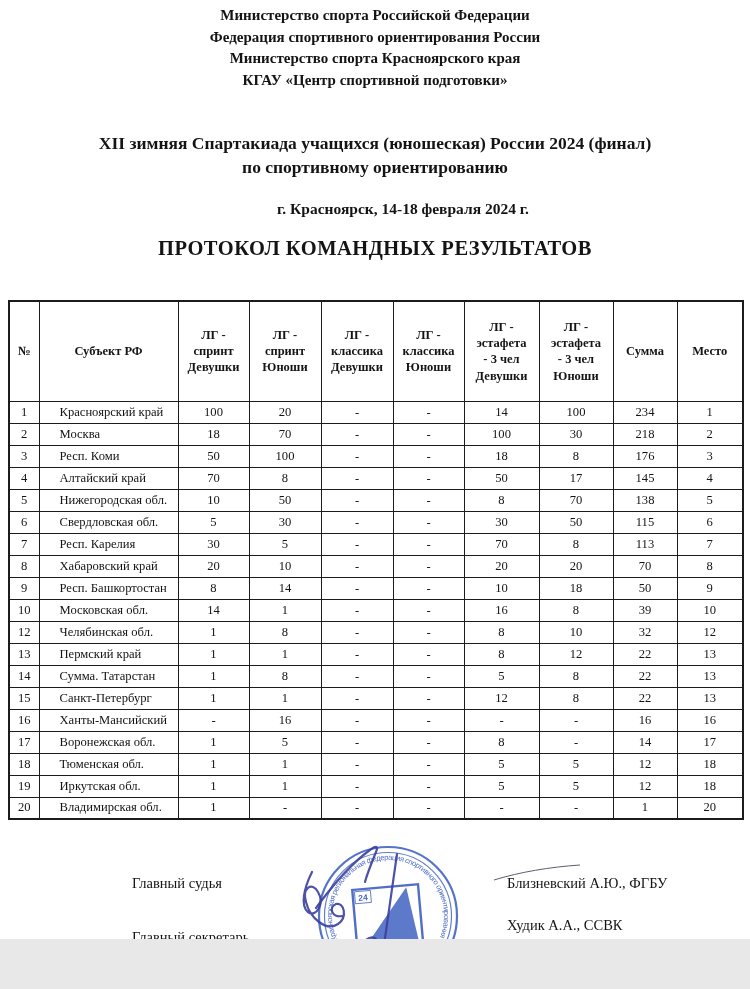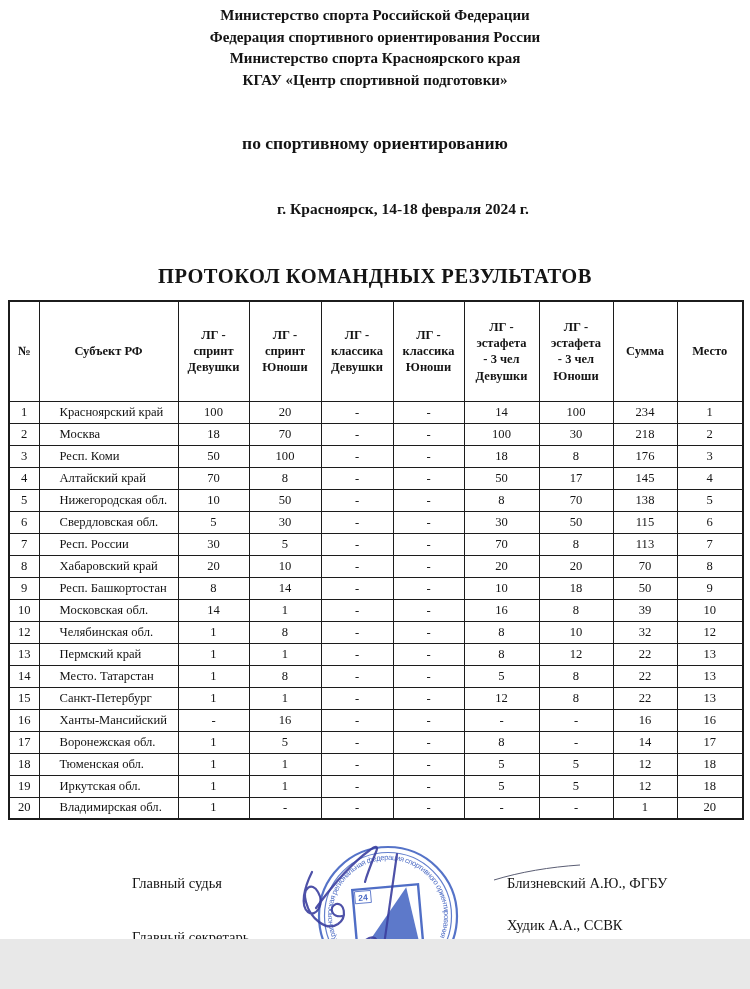--- a/index.html
+++ b/index.html
@@ -109,6 +109,7 @@
   </div>
 
   <div class="title-block">
+    <div>XII зимняя Спартакиада учащихся (юношеская) России 2024 (финал)</div>
     <div>по спортивному ориентированию</div>
   </div>
 

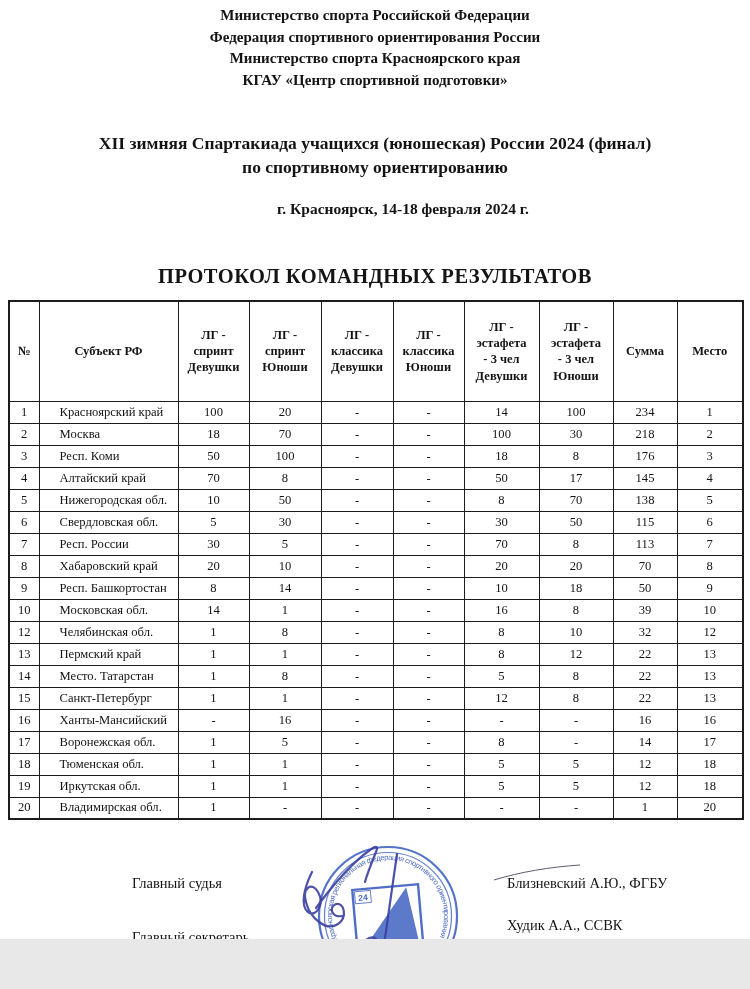--- a/index.html
+++ b/index.html
@@ -49,7 +49,6 @@
     font-weight: bold;
     font-size: 20.5px;
     letter-spacing: 0.5px;
-    margin-top: 28px;
   }
   table.results {
     position: absolute;

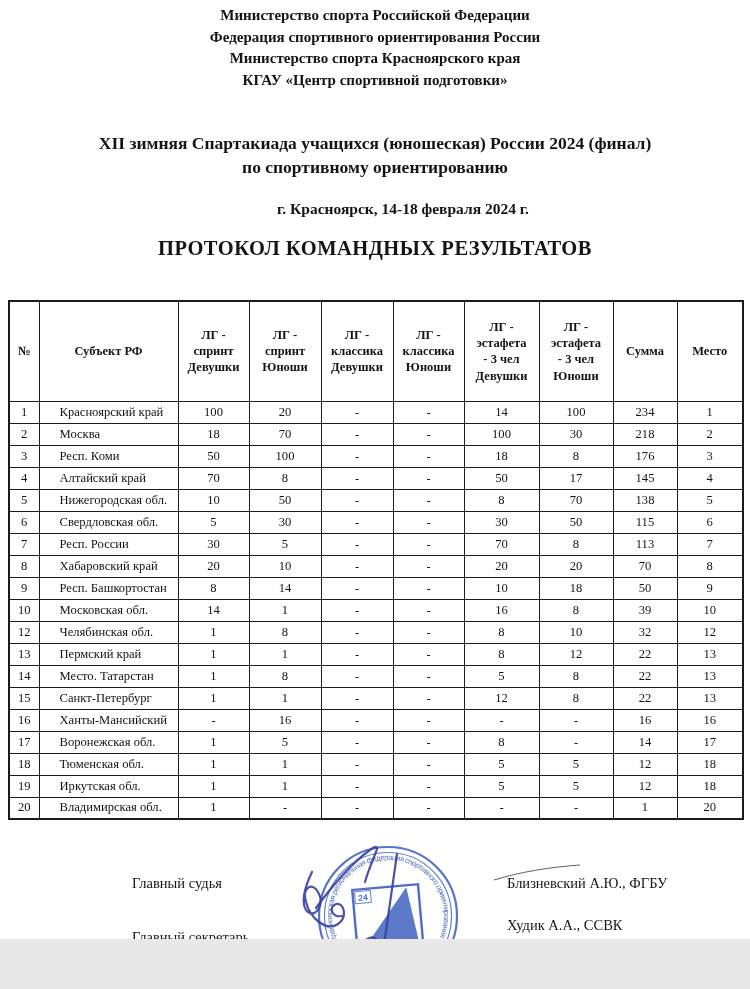--- a/index.html
+++ b/index.html
@@ -232,7 +232,7 @@
         </tr>
         <tr>
           <td>7</td>
-          <td class="region">Респ. России</td>
+          <td class="region">Респ. Карелия</td>
           <td>30</td>
           <td>5</td>
           <td>-</td>

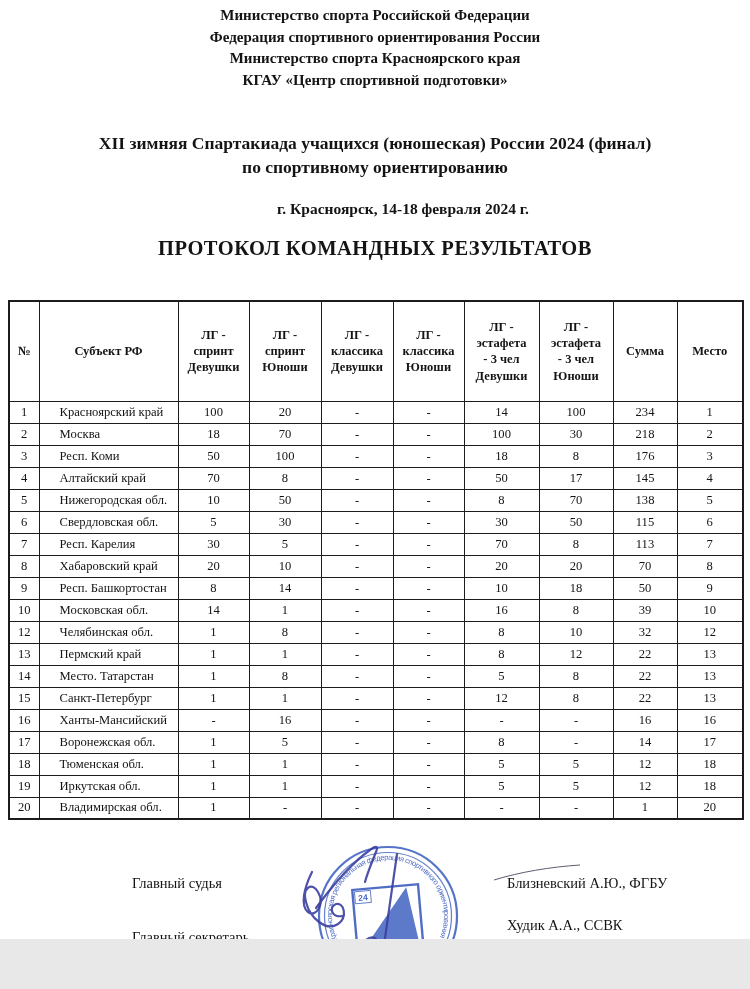--- a/index.html
+++ b/index.html
@@ -304,7 +304,7 @@
         </tr>
         <tr>
           <td>14</td>
-          <td class="region">Место. Татарстан</td>
+          <td class="region">Сумма. Татарстан</td>
           <td>1</td>
           <td>8</td>
           <td>-</td>

